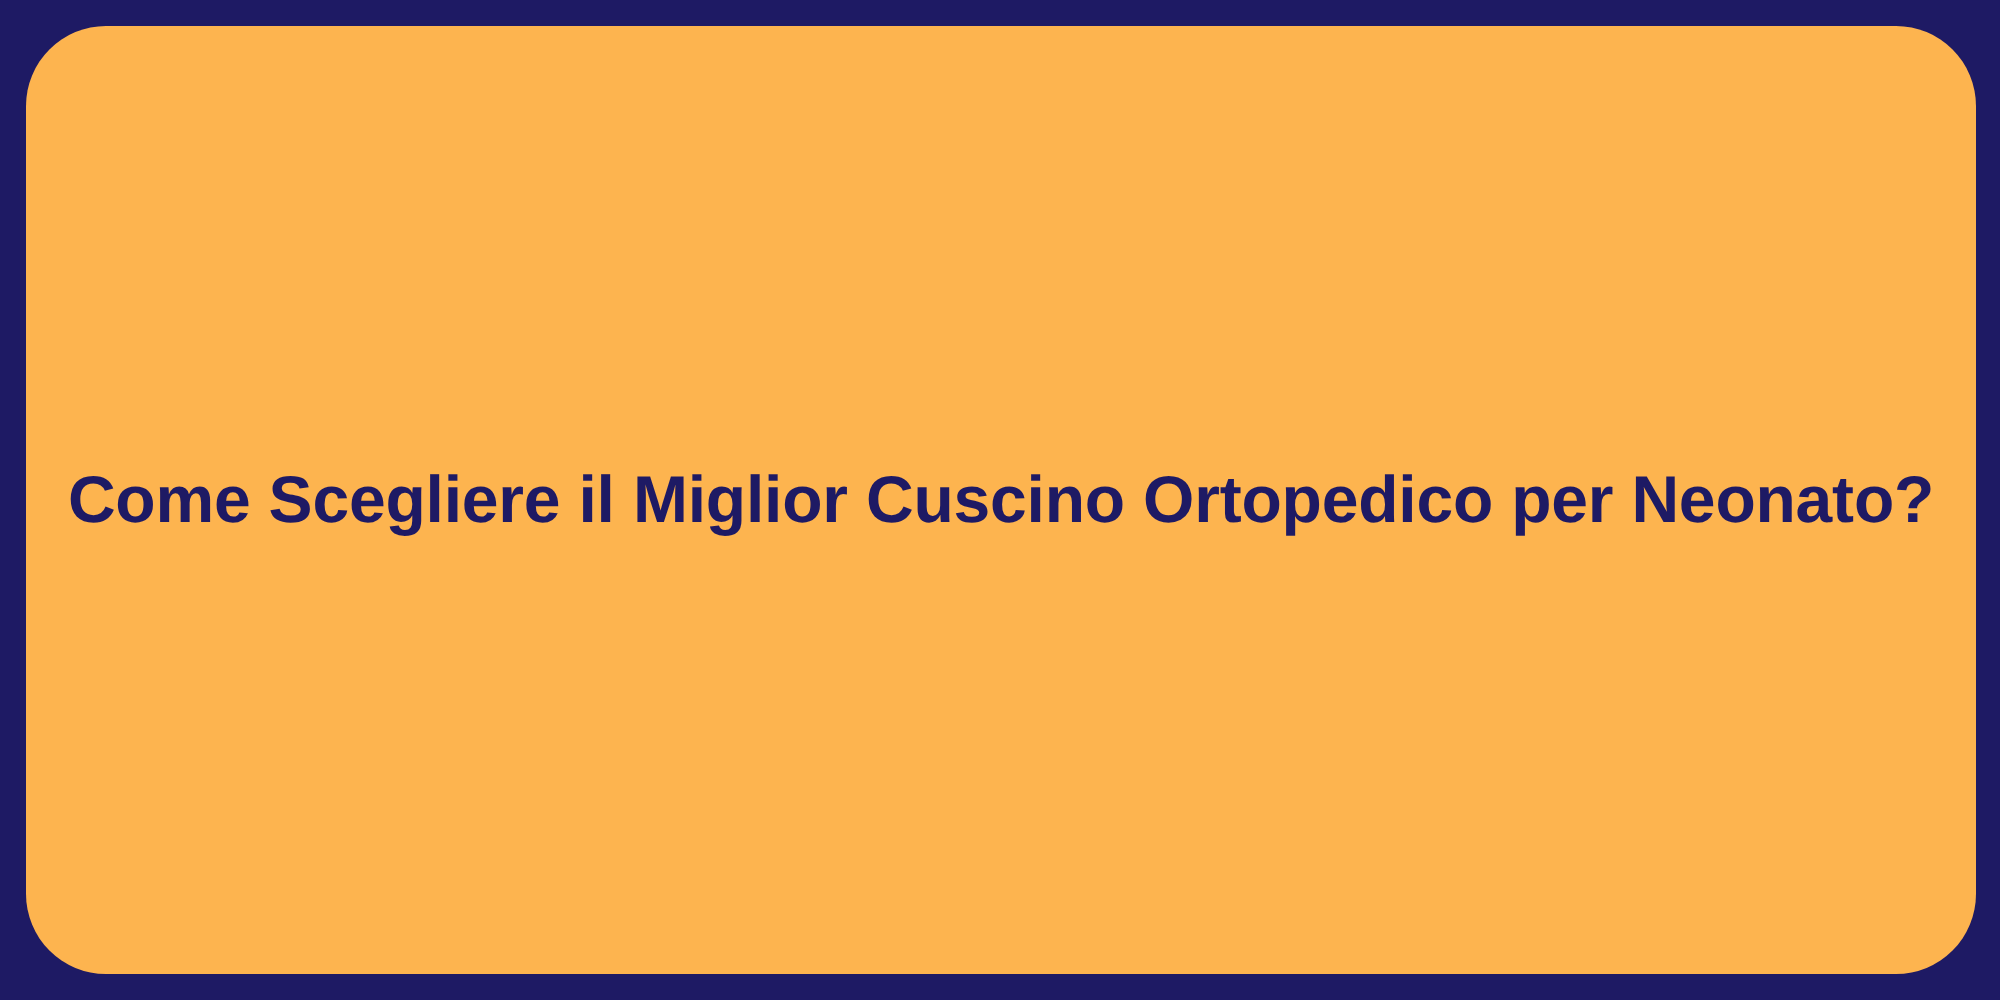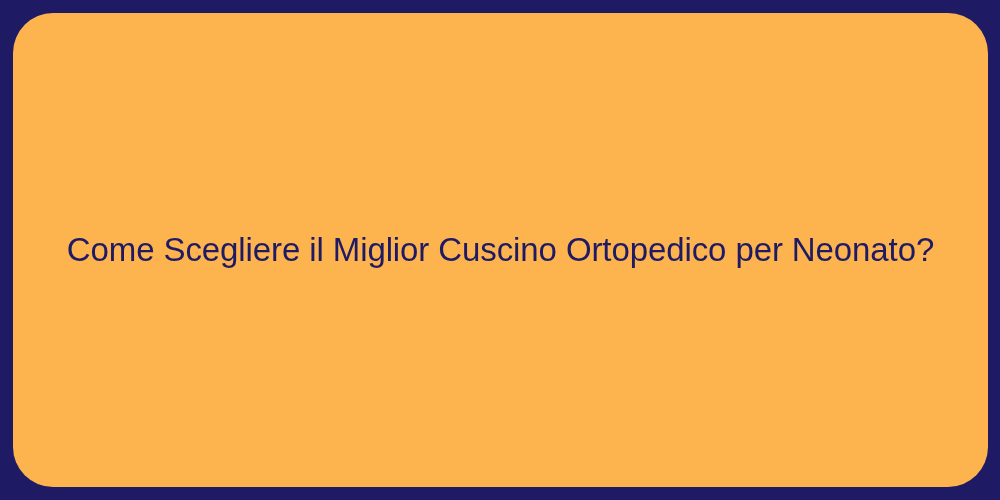--- a/index.html
+++ b/index.html
@@ -46,7 +46,7 @@
     color: #1e1a64;
     font-family: "Liberation Sans", sans-serif;
     font-size: 33px;
-    font-weight: normal;
+    font-weight: bold;
     line-height: 1.25;
     letter-spacing: -0.1px;
     white-space: nowrap;

